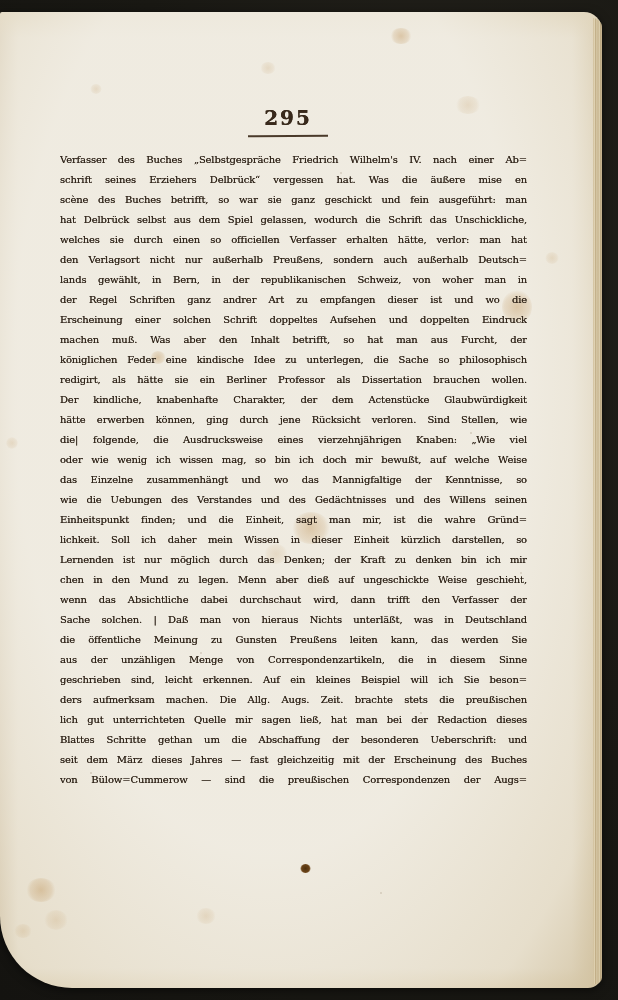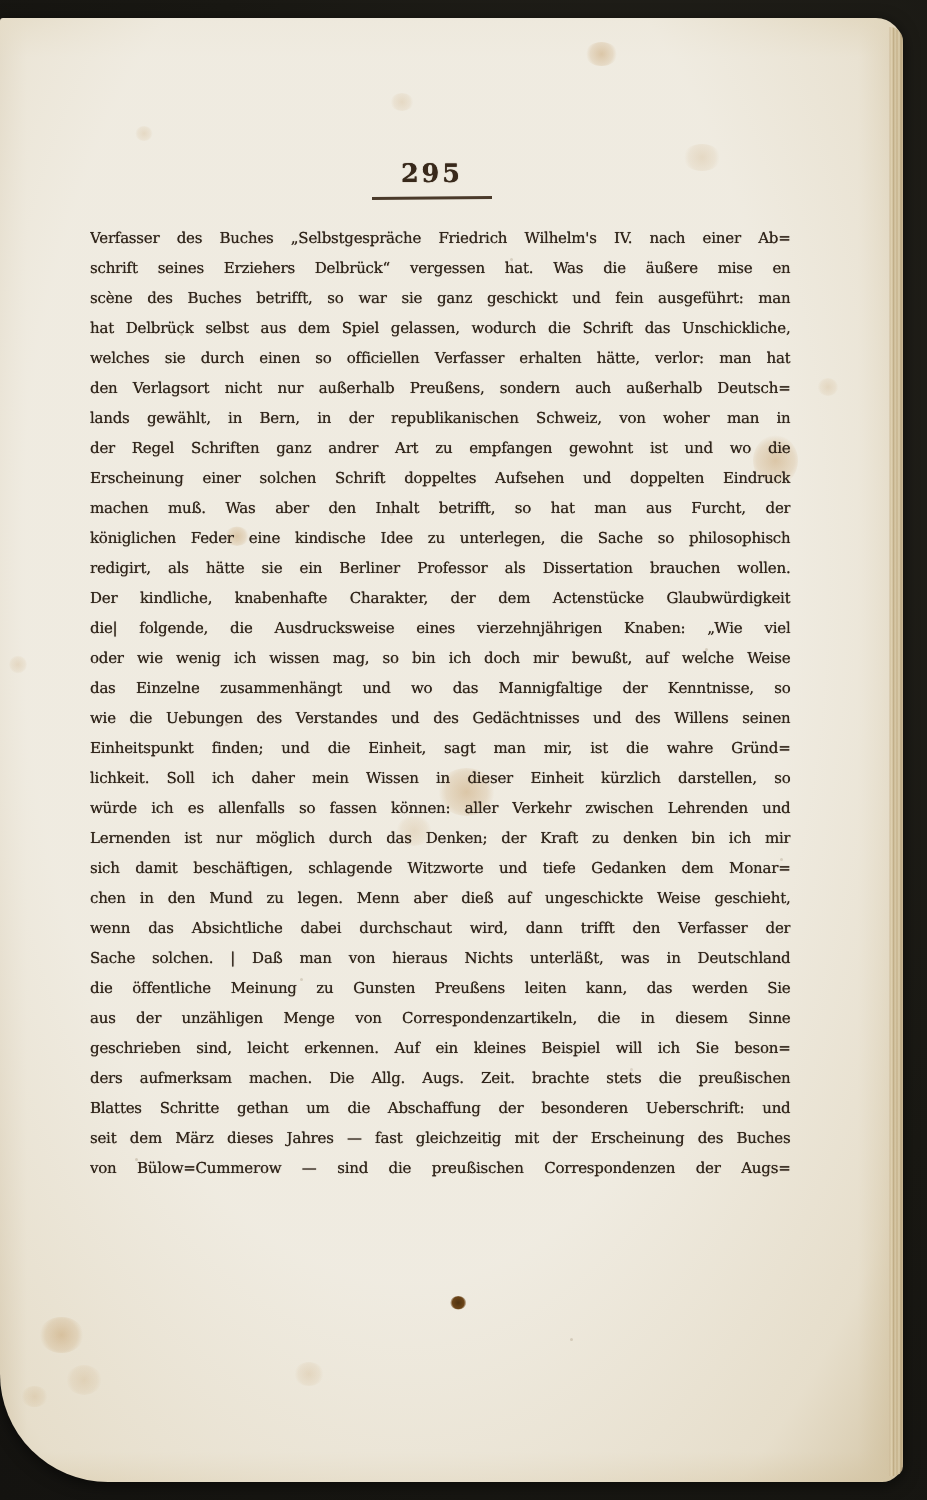--- a/index.html
+++ b/index.html
@@ -57,7 +57,7 @@
     color: #3a2f22;
   }
   .pagenum {
-    font-size: 17px;
+    font-size: 20px;
     font-weight: bold;
     letter-spacing: 2px;
     color: #38291b;

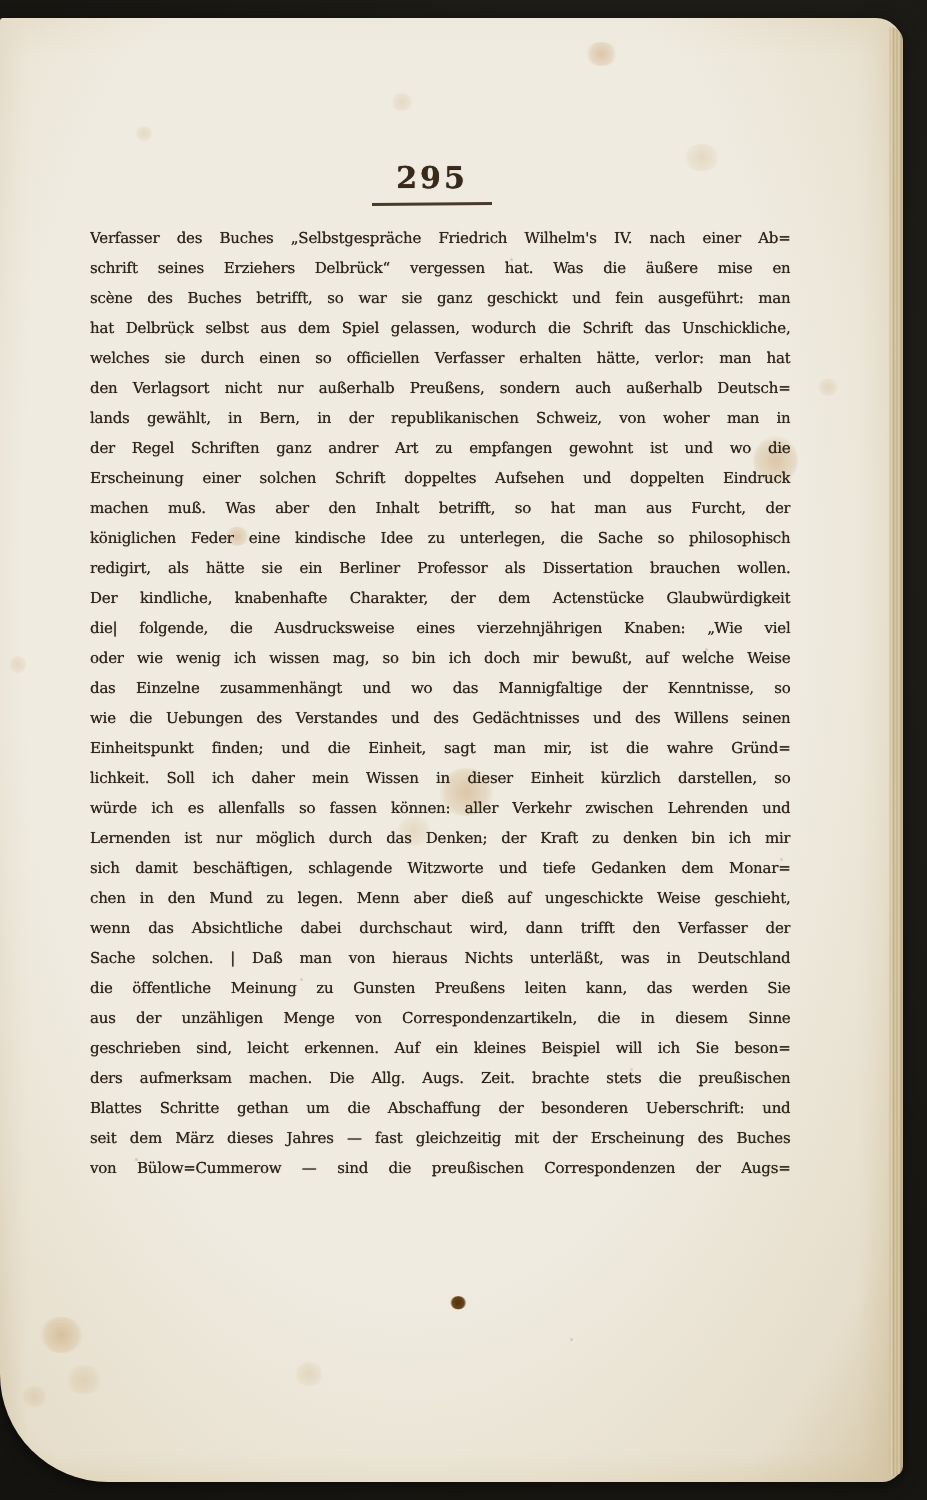--- a/index.html
+++ b/index.html
@@ -158,7 +158,7 @@
         <div class="text-line">welches sie durch einen so officiellen Verfasser erhalten hätte, verlor: man hat</div>
         <div class="text-line">den Verlagsort nicht nur außerhalb Preußens, sondern auch außerhalb Deutsch=</div>
         <div class="text-line">lands gewählt, in Bern, in der republikanischen Schweiz, von woher man in</div>
-        <div class="text-line">der Regel Schriften ganz andrer Art zu empfangen gewohnt ist und wo die</div>
+        <div class="text-line">der Regel Schriften ganz andrer Art zu empfangen dieser ist und wo die</div>
         <div class="text-line">Erscheinung einer solchen Schrift doppeltes Aufsehen und doppelten Eindruck</div>
         <div class="text-line">machen muß.  Was aber den Inhalt betrifft, so hat man aus Furcht, der</div>
         <div class="text-line">königlichen Feder eine kindische Idee zu unterlegen, die Sache so philosophisch</div>

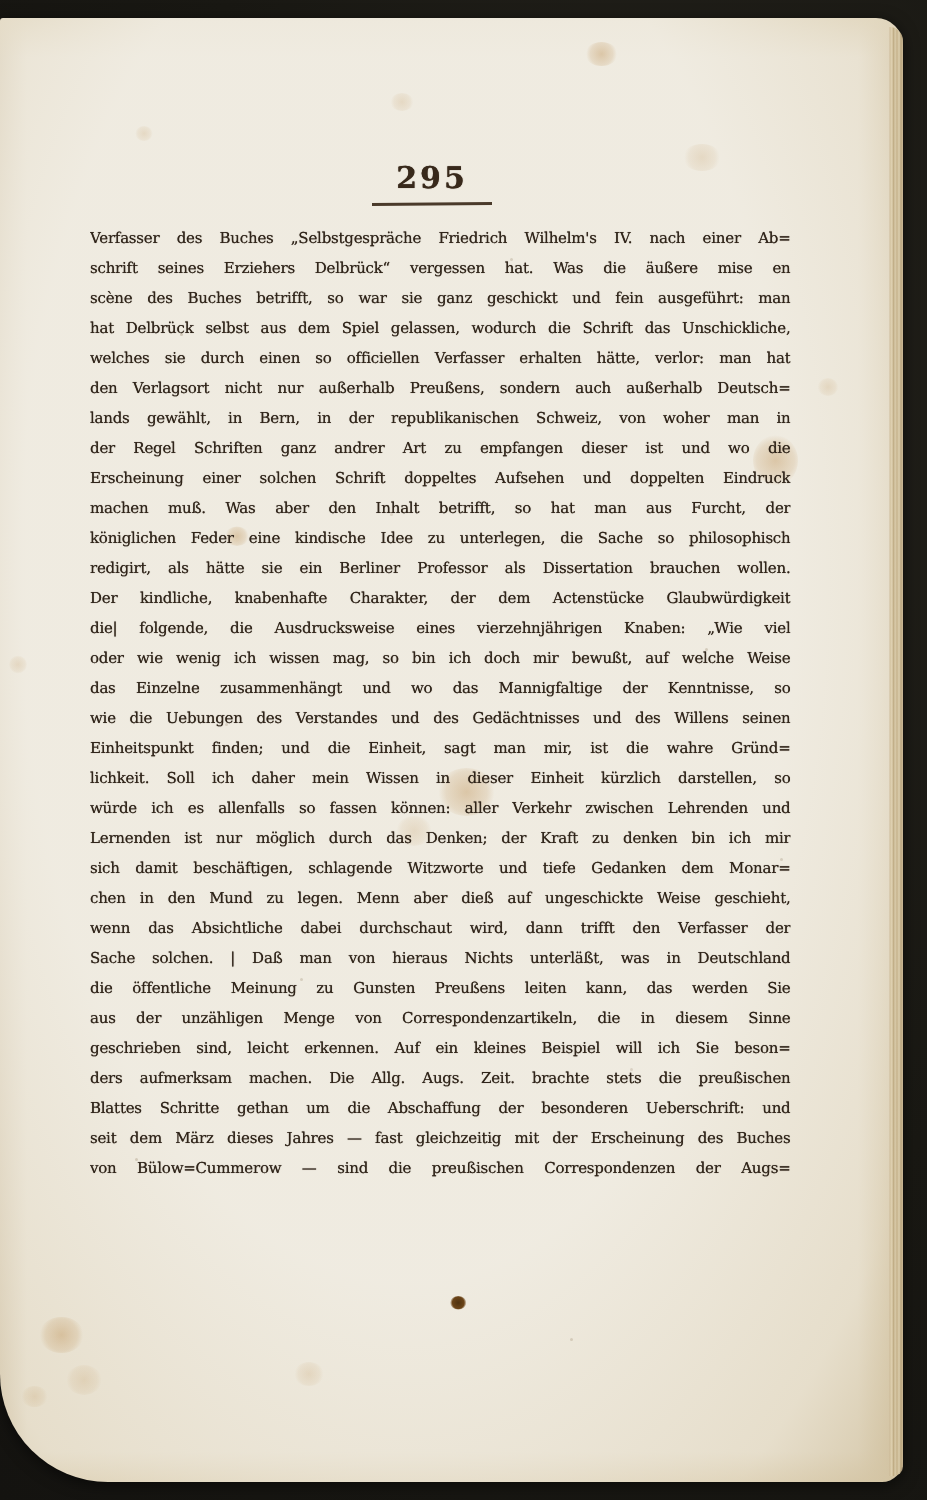--- a/index.html
+++ b/index.html
@@ -164,6 +164,7 @@
         <div class="text-line">königlichen Feder eine kindische Idee zu unterlegen, die Sache so philosophisch</div>
         <div class="text-line">redigirt, als hätte sie ein Berliner Professor als Dissertation brauchen wollen.</div>
         <div class="text-line">Der kindliche, knabenhafte Charakter, der dem Actenstücke Glaubwürdigkeit</div>
+        <div class="text-line">hätte erwerben können, ging durch jene Rücksicht verloren.  Sind Stellen, wie</div>
         <div class="text-line">die| folgende, die Ausdrucksweise eines vierzehnjährigen Knaben: „Wie viel</div>
         <div class="text-line">oder wie wenig ich wissen mag, so bin ich doch mir bewußt, auf welche Weise</div>
         <div class="text-line">das Einzelne zusammenhängt und wo das Mannigfaltige der Kenntnisse, so</div>

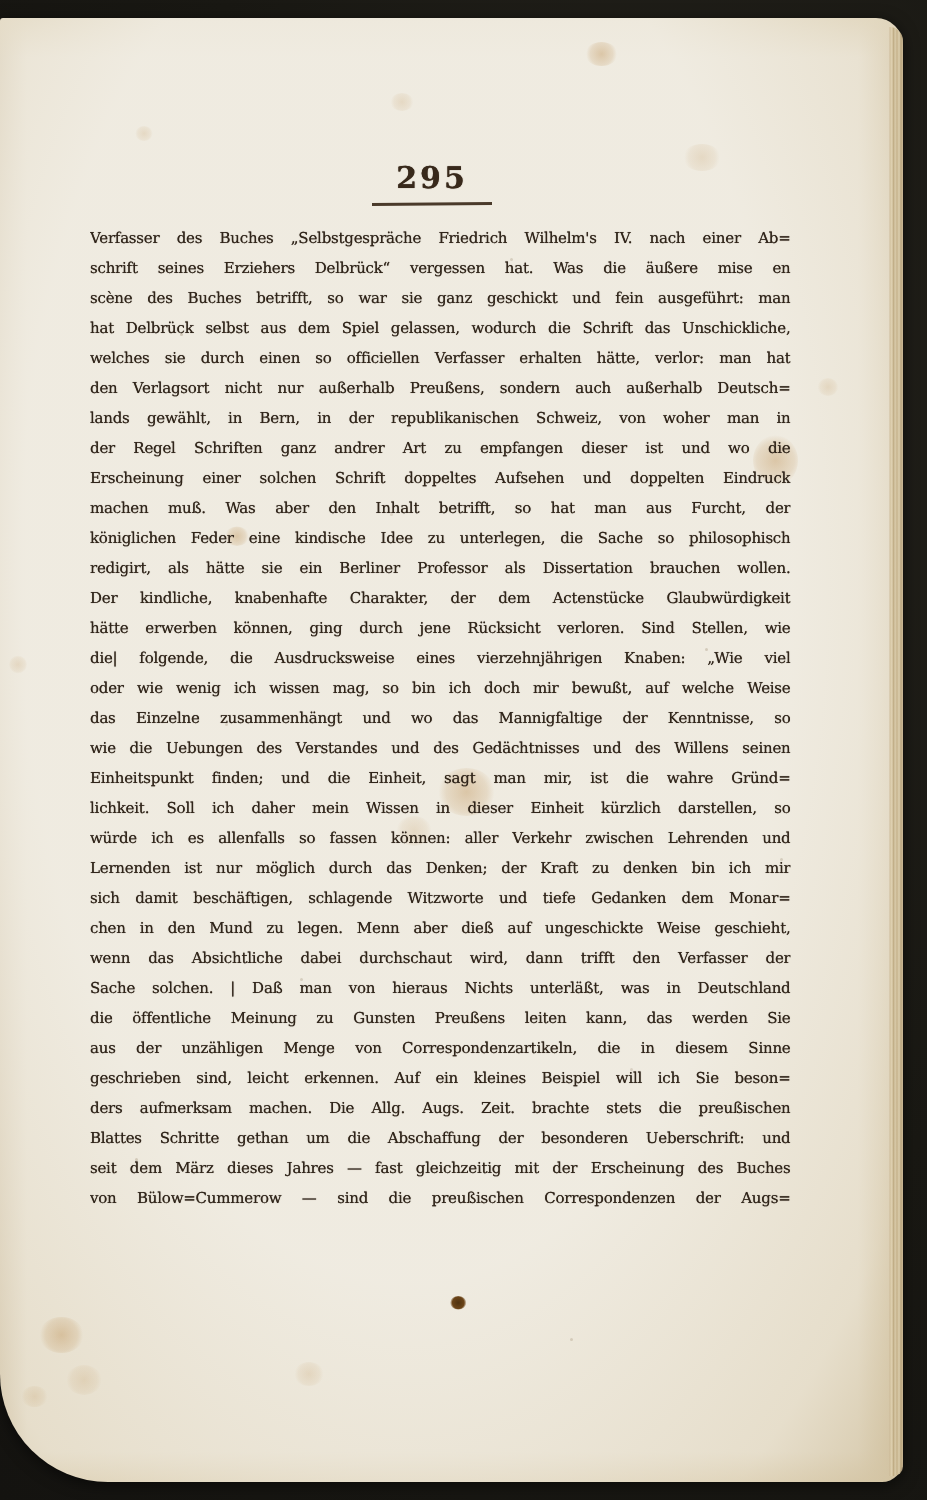--- a/index.html
+++ b/index.html
@@ -171,7 +171,6 @@
         <div class="text-line">wie die Uebungen des Verstandes und des Gedächtnisses und des Willens seinen</div>
         <div class="text-line">Einheitspunkt finden; und die Einheit, sagt man mir, ist die wahre Gründ=</div>
         <div class="text-line">lichkeit.  Soll ich daher mein Wissen in dieser Einheit kürzlich darstellen, so</div>
-        <div class="text-line">würde ich es allenfalls so fassen können: aller Verkehr zwischen Lehrenden und</div>
         <div class="text-line">Lernenden ist nur möglich durch das Denken; der Kraft zu denken bin ich mir</div>
         <div class="text-line">sich damit beschäftigen, schlagende Witzworte und tiefe Gedanken dem Monar=</div>
         <div class="text-line">chen in den Mund zu legen.  Menn aber dieß auf ungeschickte Weise geschieht,</div>

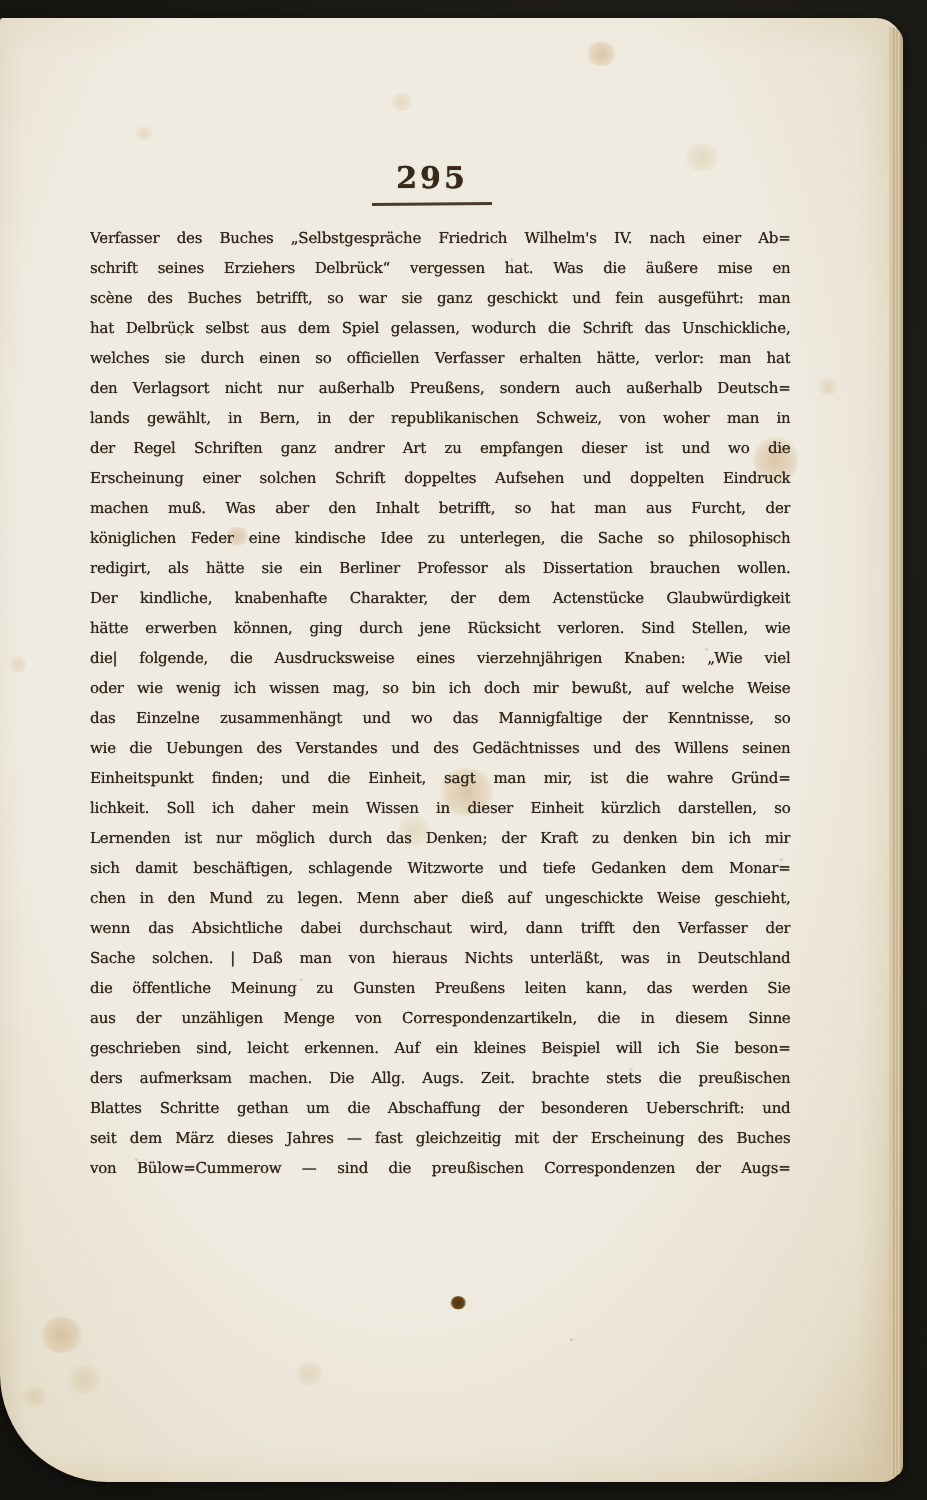--- a/index.html
+++ b/index.html
@@ -172,7 +172,6 @@
         <div class="text-line">Einheitspunkt finden; und die Einheit, sagt man mir, ist die wahre Gründ=</div>
         <div class="text-line">lichkeit.  Soll ich daher mein Wissen in dieser Einheit kürzlich darstellen, so</div>
         <div class="text-line">Lernenden ist nur möglich durch das Denken; der Kraft zu denken bin ich mir</div>
-        <div class="text-line">sich damit beschäftigen, schlagende Witzworte und tiefe Gedanken dem Monar=</div>
         <div class="text-line">chen in den Mund zu legen.  Menn aber dieß auf ungeschickte Weise geschieht,</div>
         <div class="text-line">wenn das Absichtliche dabei durchschaut wird, dann trifft den Verfasser der</div>
         <div class="text-line">Sache solchen. | Daß man von hieraus Nichts unterläßt, was in Deutschland</div>

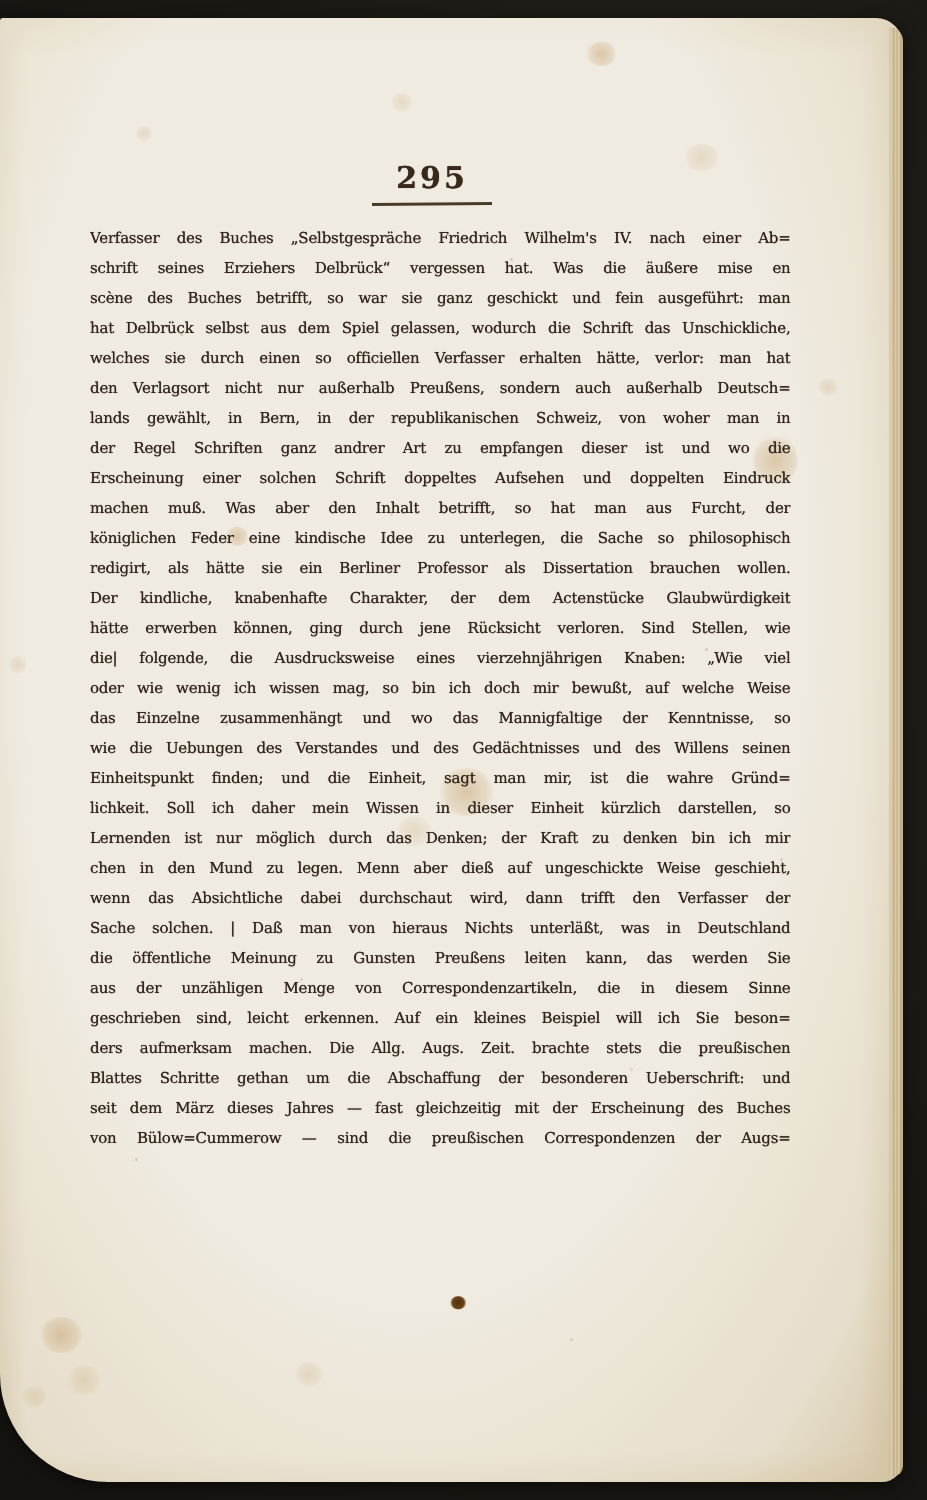--- a/index.html
+++ b/index.html
@@ -179,6 +179,7 @@
         <div class="text-line">aus der unzähligen Menge von Correspondenzartikeln, die in diesem Sinne</div>
         <div class="text-line">geschrieben sind, leicht erkennen.  Auf ein kleines Beispiel will ich Sie beson=</div>
         <div class="text-line">ders aufmerksam machen.  Die Allg. Augs. Zeit. brachte stets die preußischen</div>
+        <div class="text-line">lich gut unterrichteten Quelle mir sagen ließ, hat man bei der Redaction dieses</div>
         <div class="text-line">Blattes Schritte gethan um die Abschaffung der besonderen Ueberschrift: und</div>
         <div class="text-line">seit dem März dieses Jahres — fast gleichzeitig mit der Erscheinung des Buches</div>
         <div class="text-line">von Bülow=Cummerow — sind die preußischen Correspondenzen der Augs=</div>

